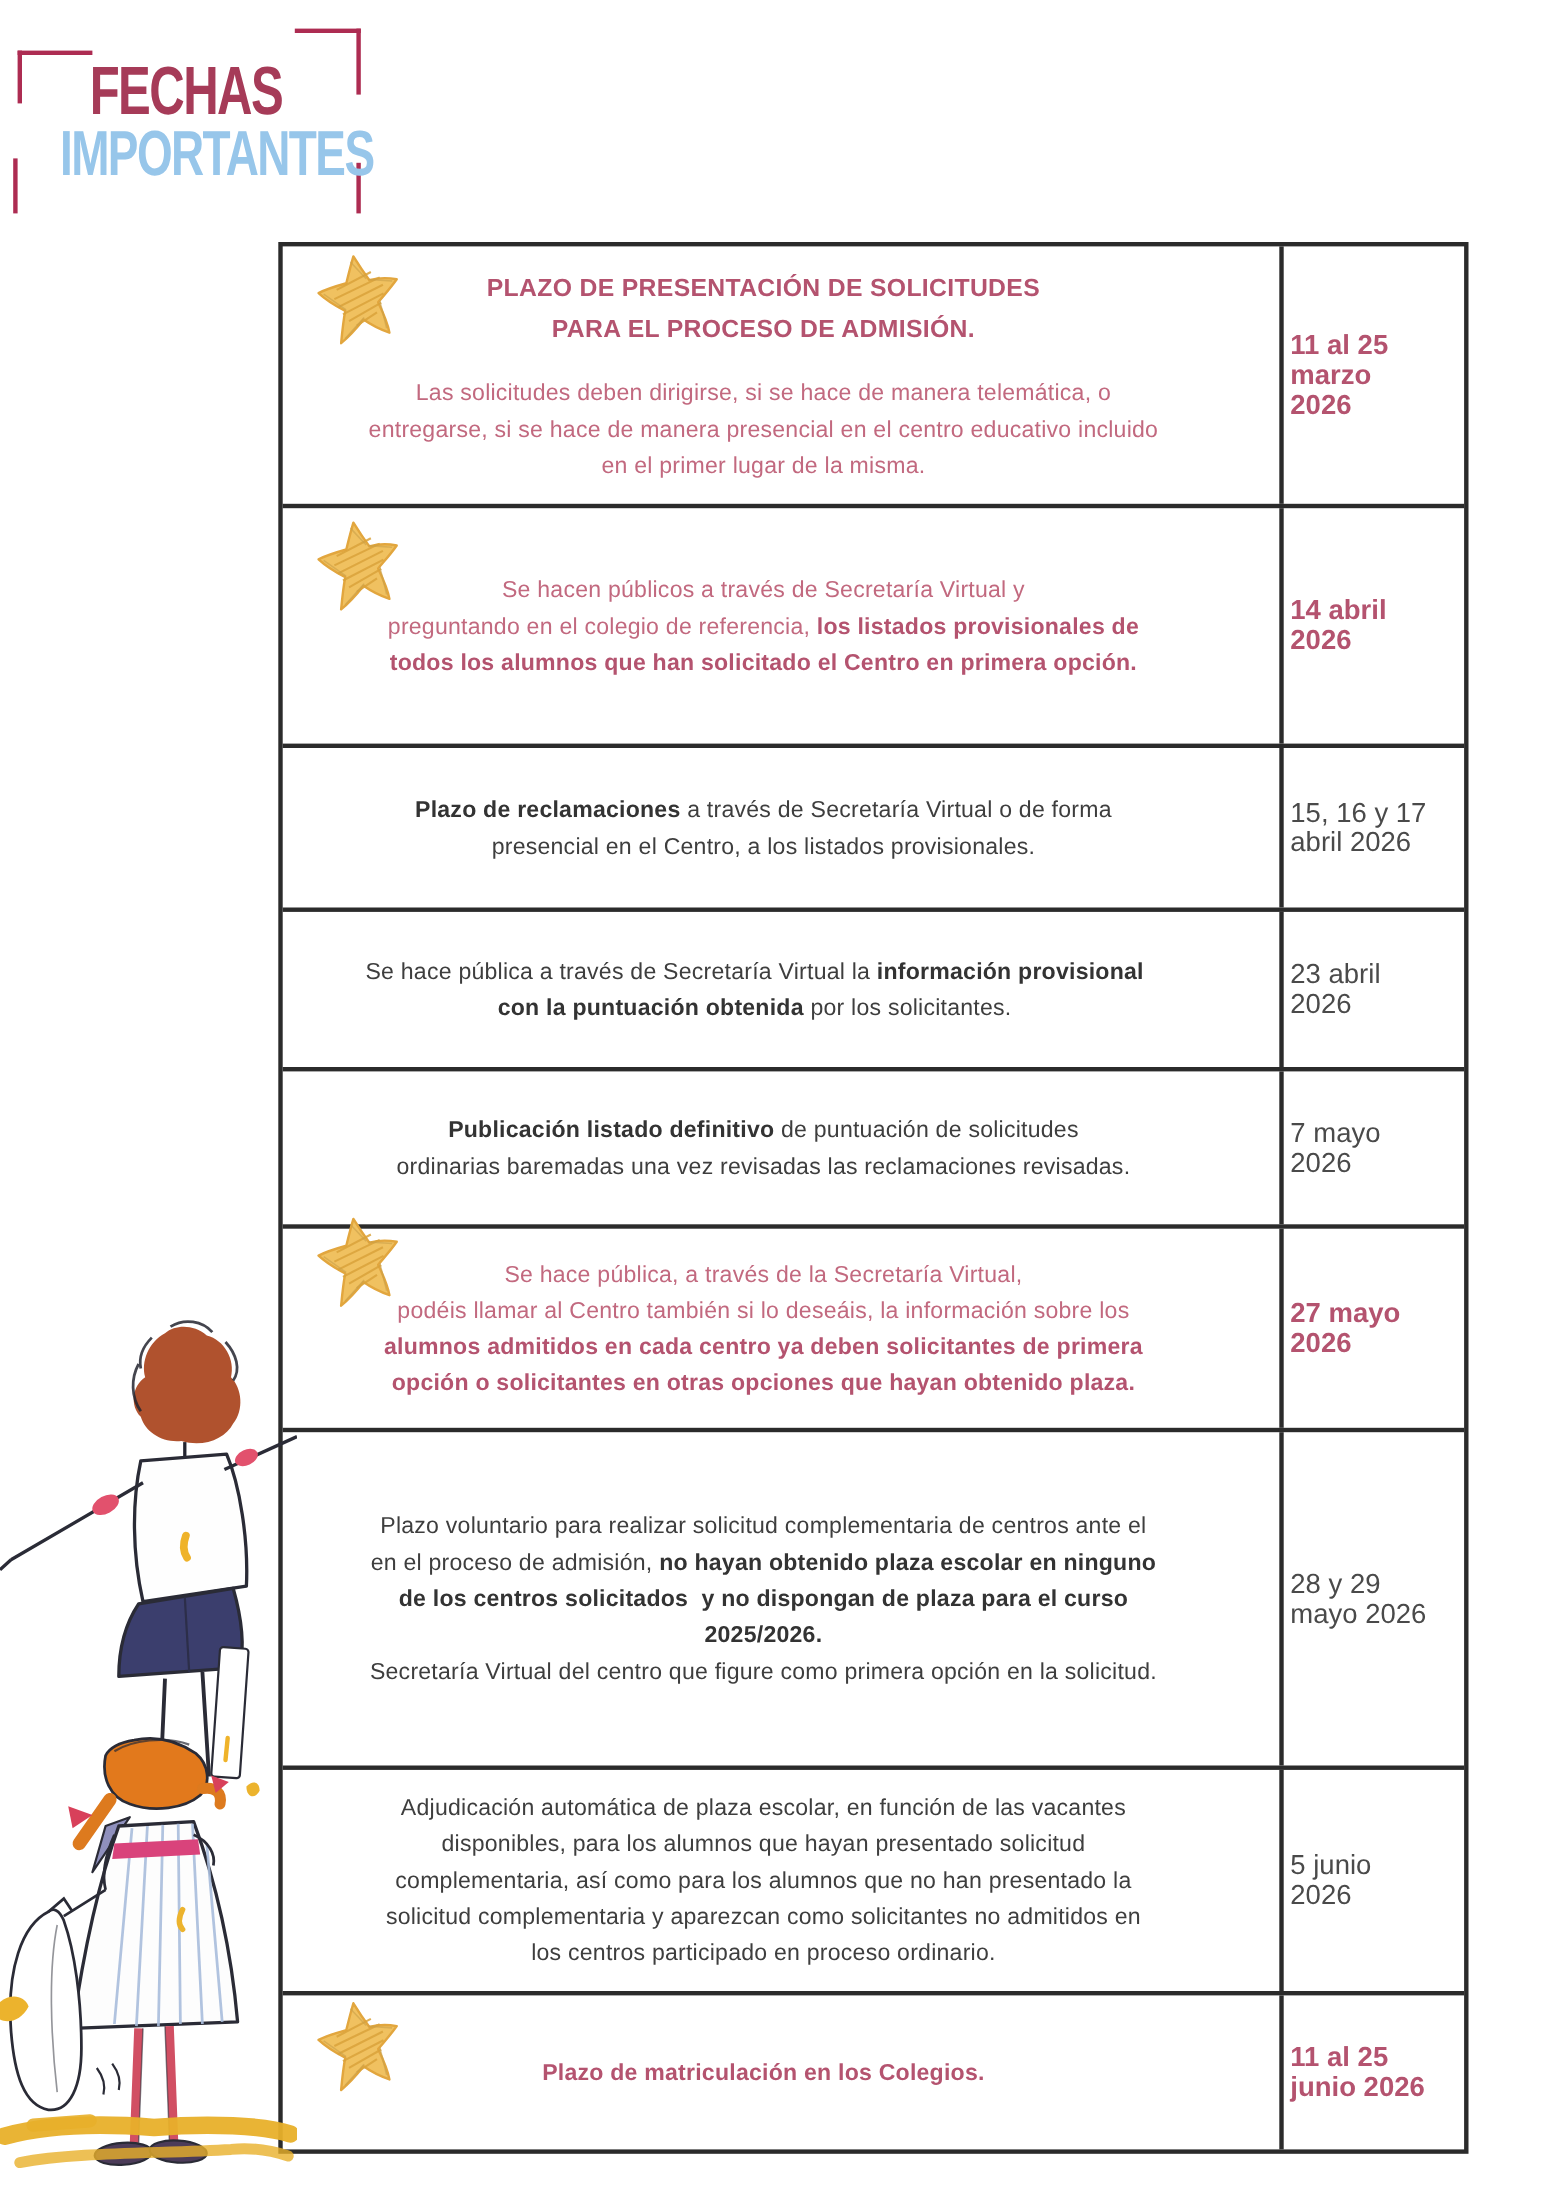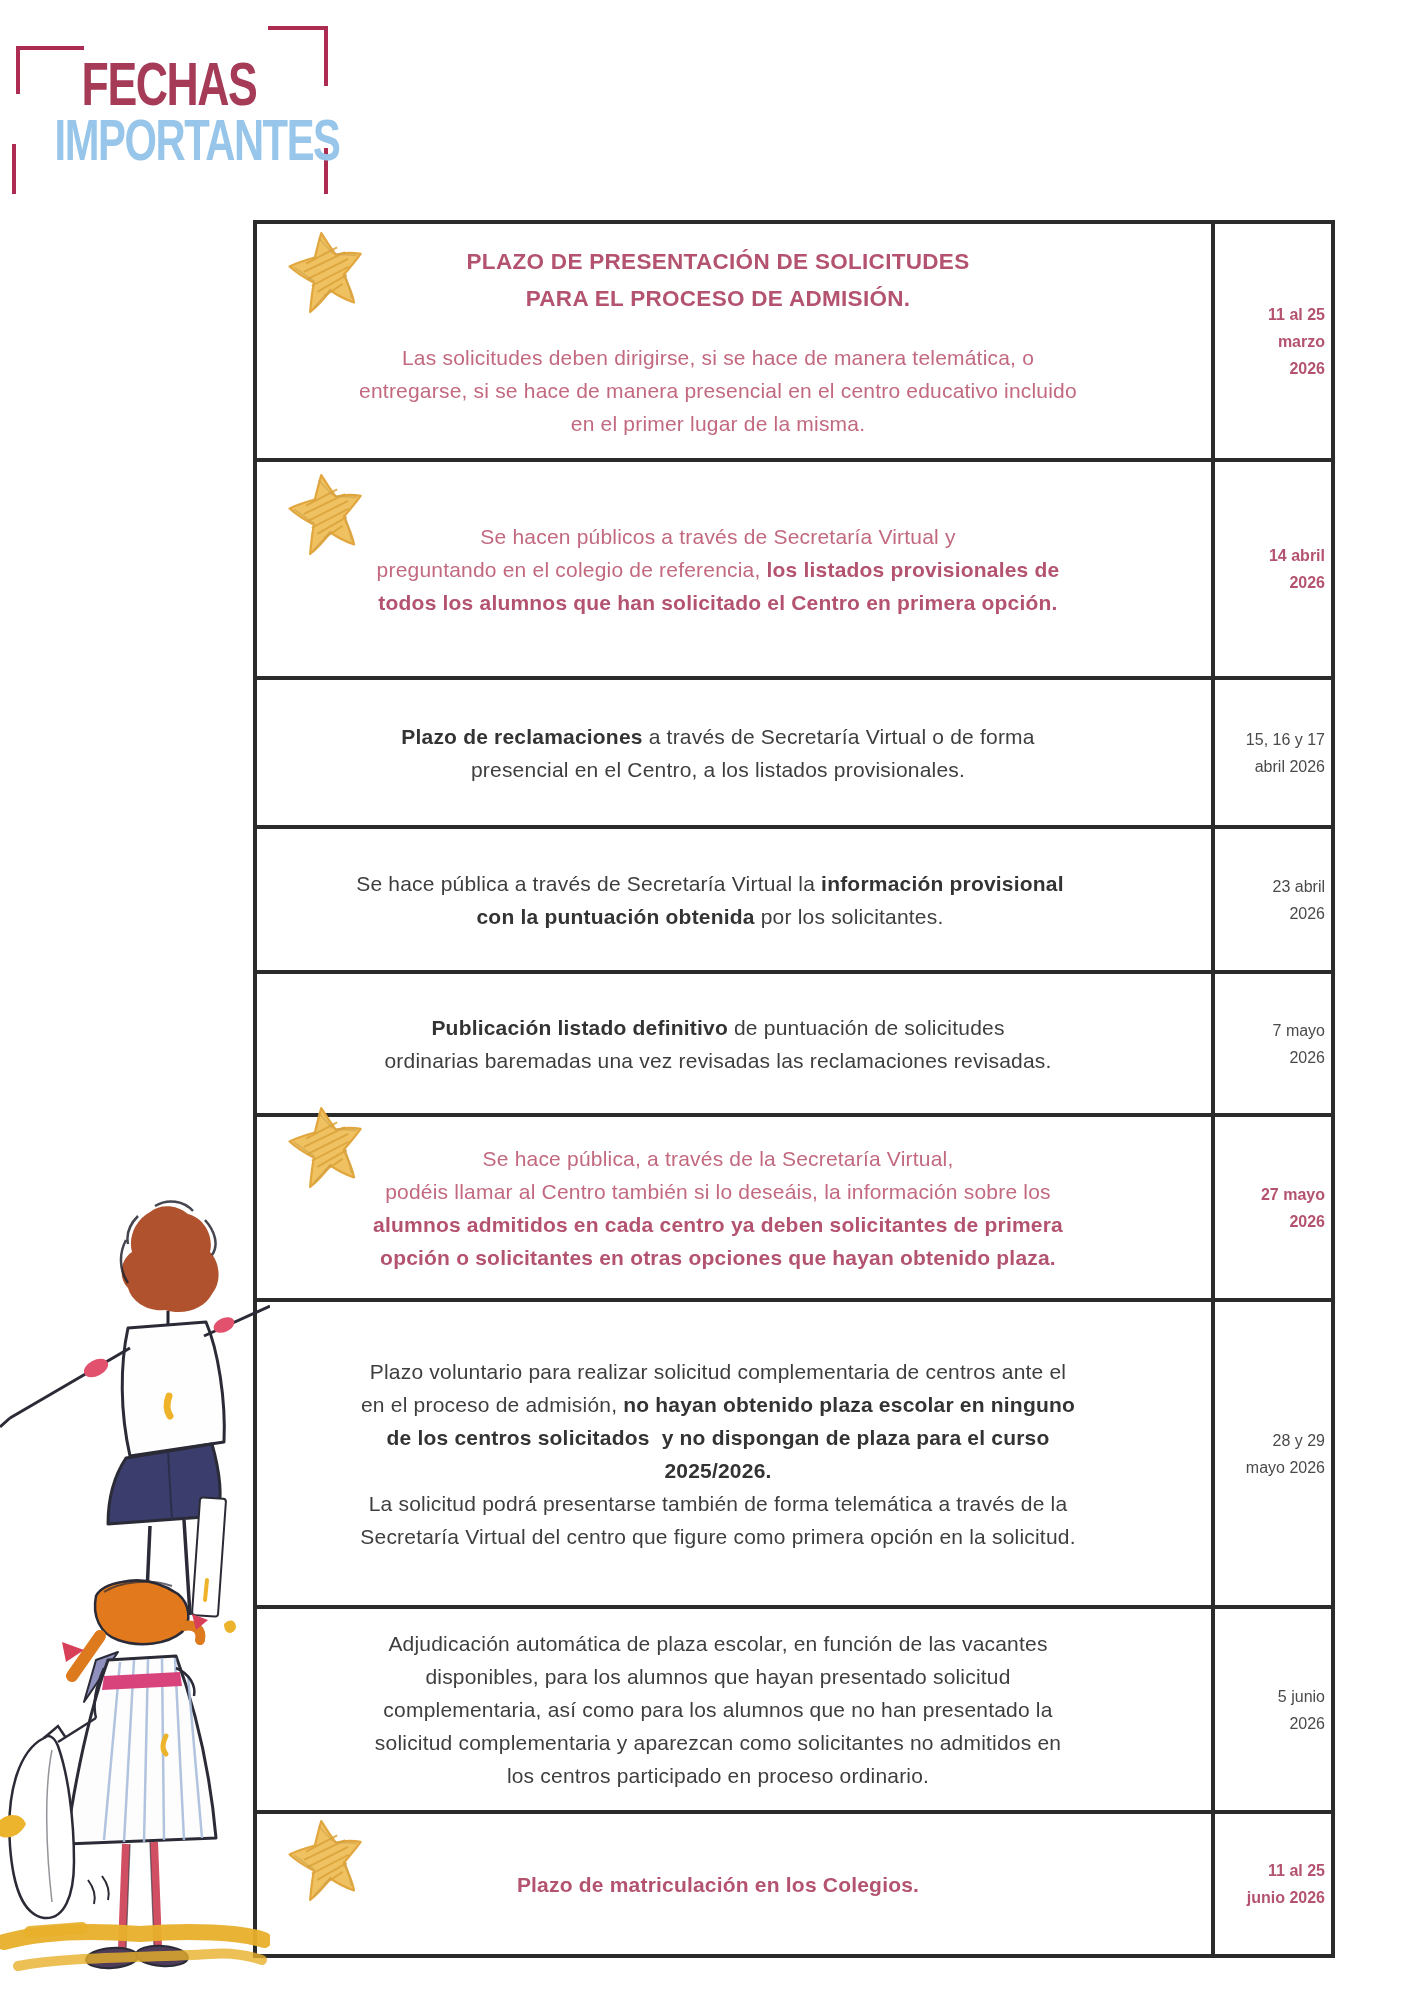--- a/index.html
+++ b/index.html
@@ -25,8 +25,8 @@
   .row + .row{border-top:4px solid var(--border);}
   .cell-main{flex:1;position:relative;display:flex;align-items:center;justify-content:center;
              padding:0 50px 0 18px;box-sizing:border-box;}
-  .cell-date{width:120px;border-left:4px solid var(--border);display:flex;flex-direction:column;
-             justify-content:center;text-align:right;font-size:16px;line-height:27px;
+  .cell-date{width:168px;border-left:4px solid var(--border);display:flex;flex-direction:column;
+             justify-content:center;text-align:left;font-size:25px;line-height:27px;
              box-sizing:border-box;padding:0 6px;}
   .cell-date.redb{color:var(--red-bold);font-weight:bold;}
   .cell-date.darkd{color:var(--date-dark);}

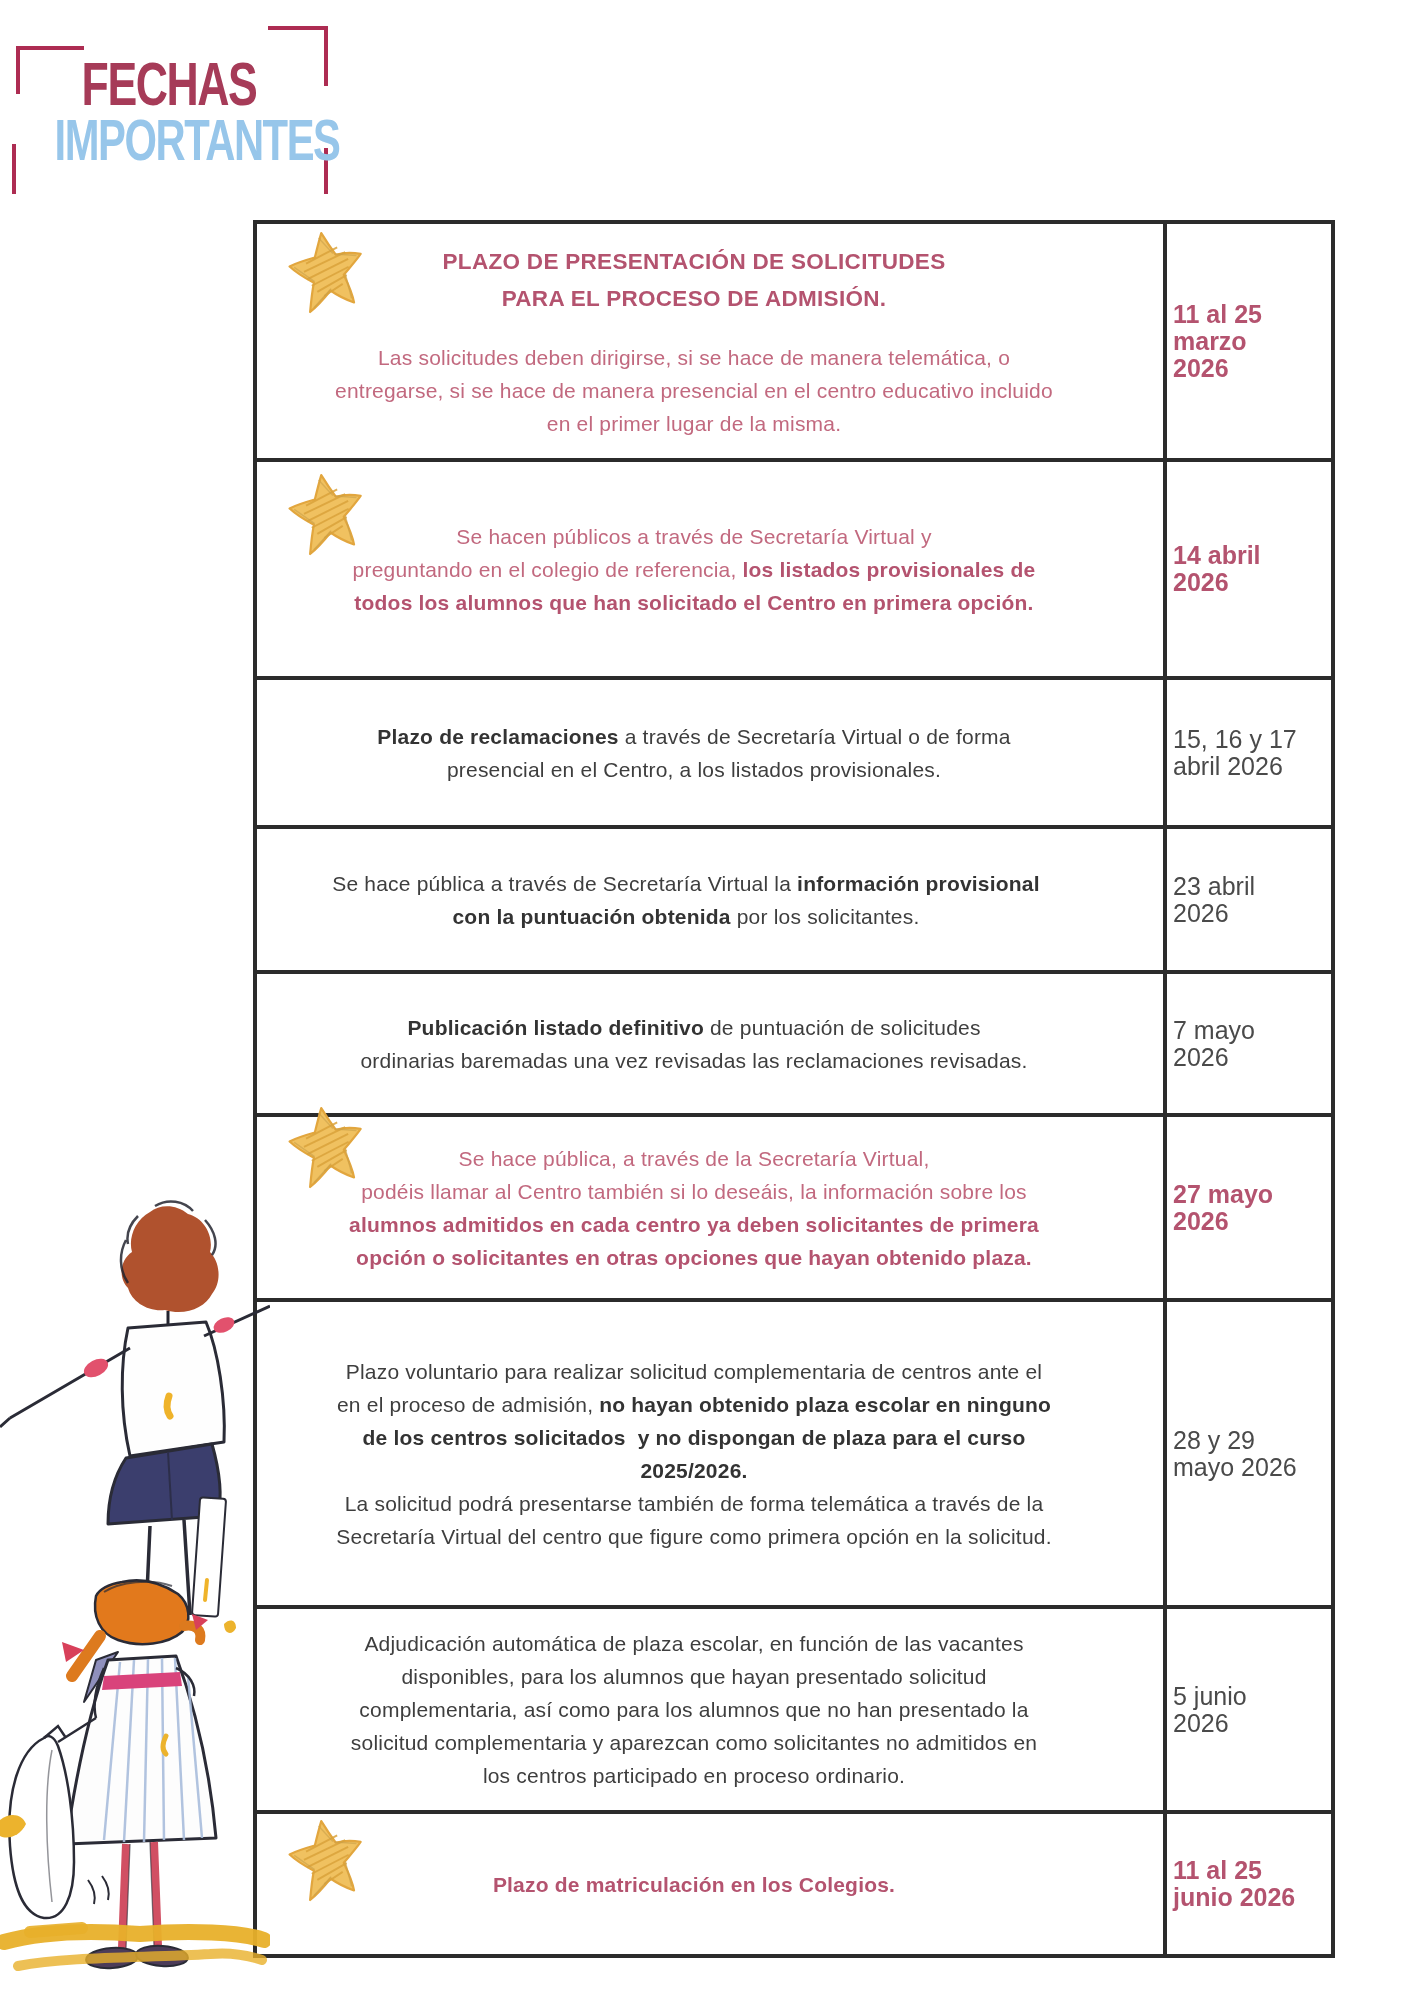--- a/index.html
+++ b/index.html
@@ -180,7 +180,6 @@
               <div class="line"><span>en el proceso de admisión, </span><span class="b">no hayan obtenido plaza escolar en ninguno</span></div>
               <div class="line"><span class="b">de los centros solicitados&nbsp; y no dispongan de plaza para el curso</span></div>
               <div class="line"><span class="b">2025/2026.</span></div>
-              <div class="line"><span>La solicitud podrá presentarse también de forma telemática a través de la</span></div>
               <div class="line"><span>Secretaría Virtual del centro que figure como primera opción en la solicitud.</span></div>
             </div>
           </div>

